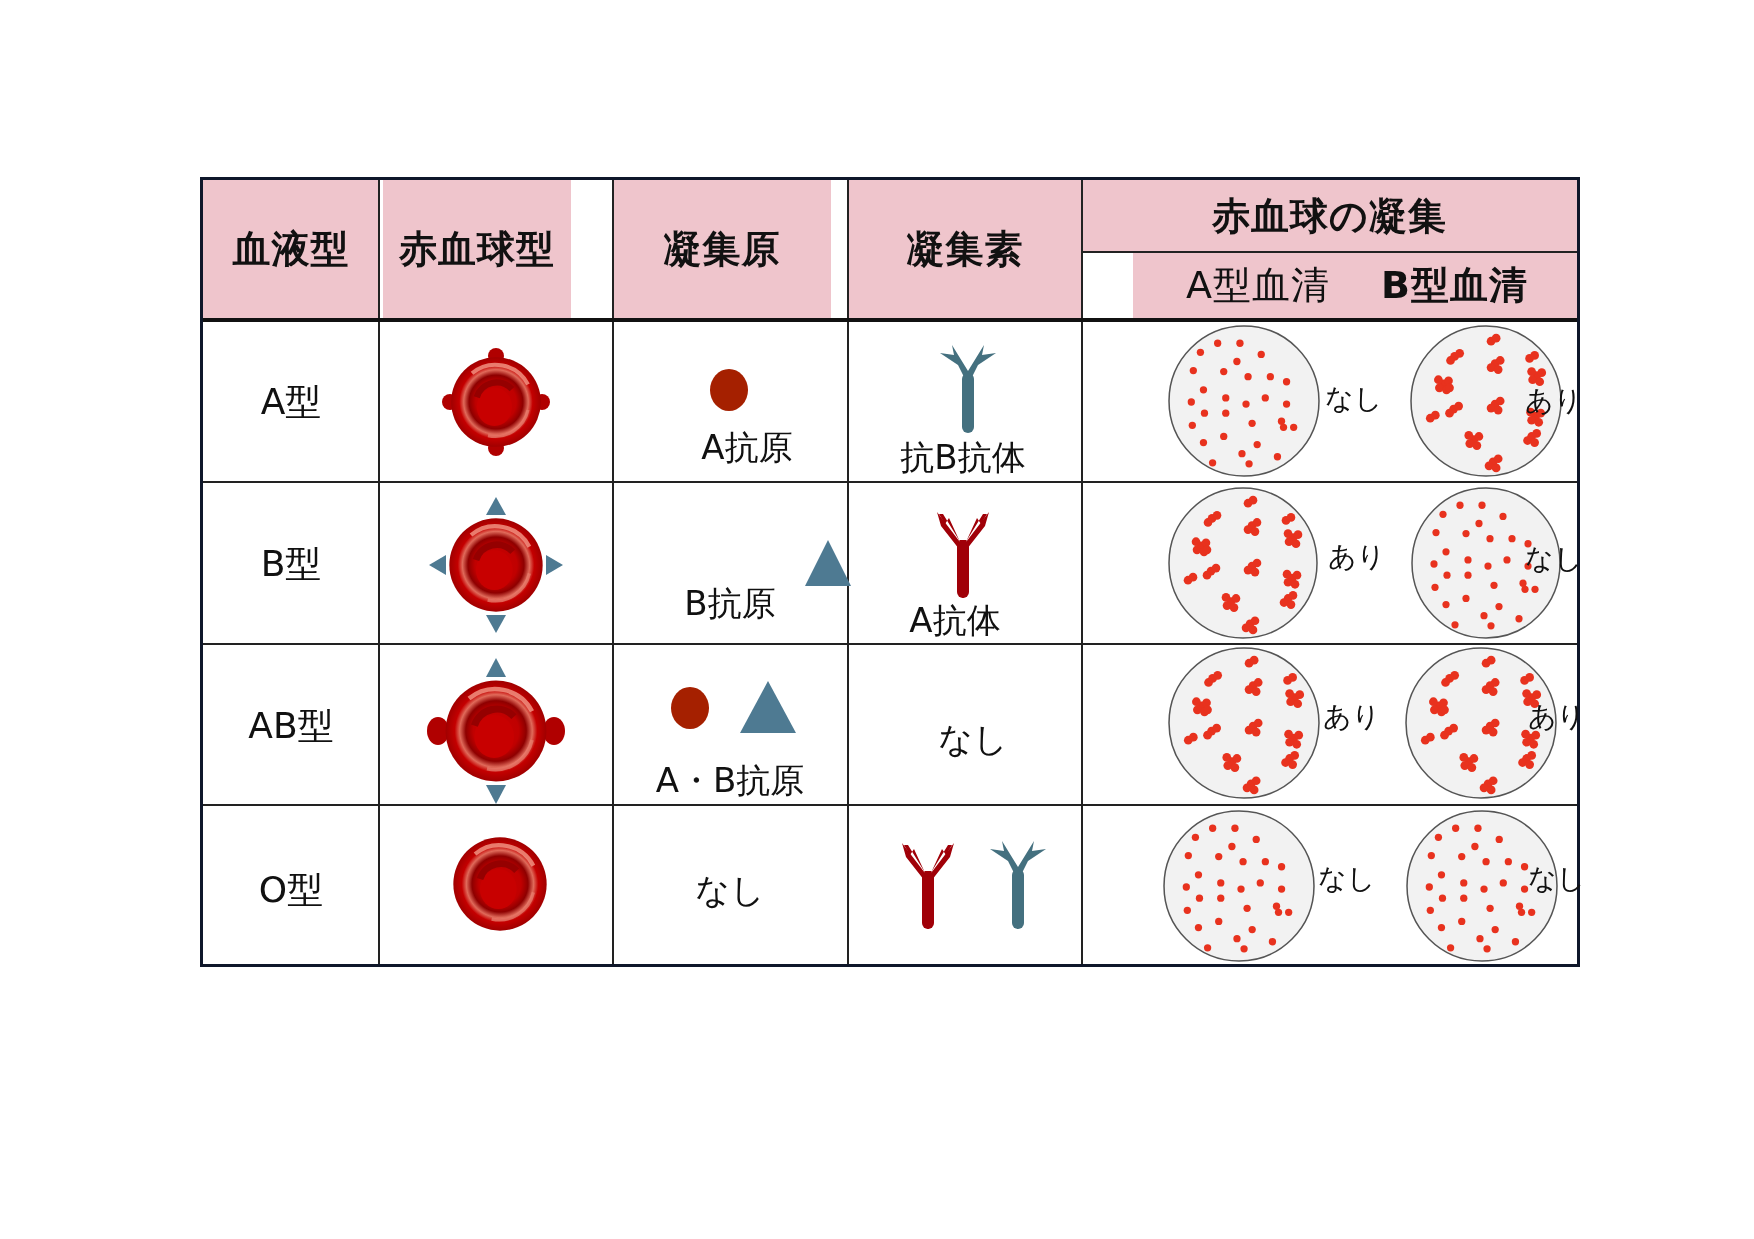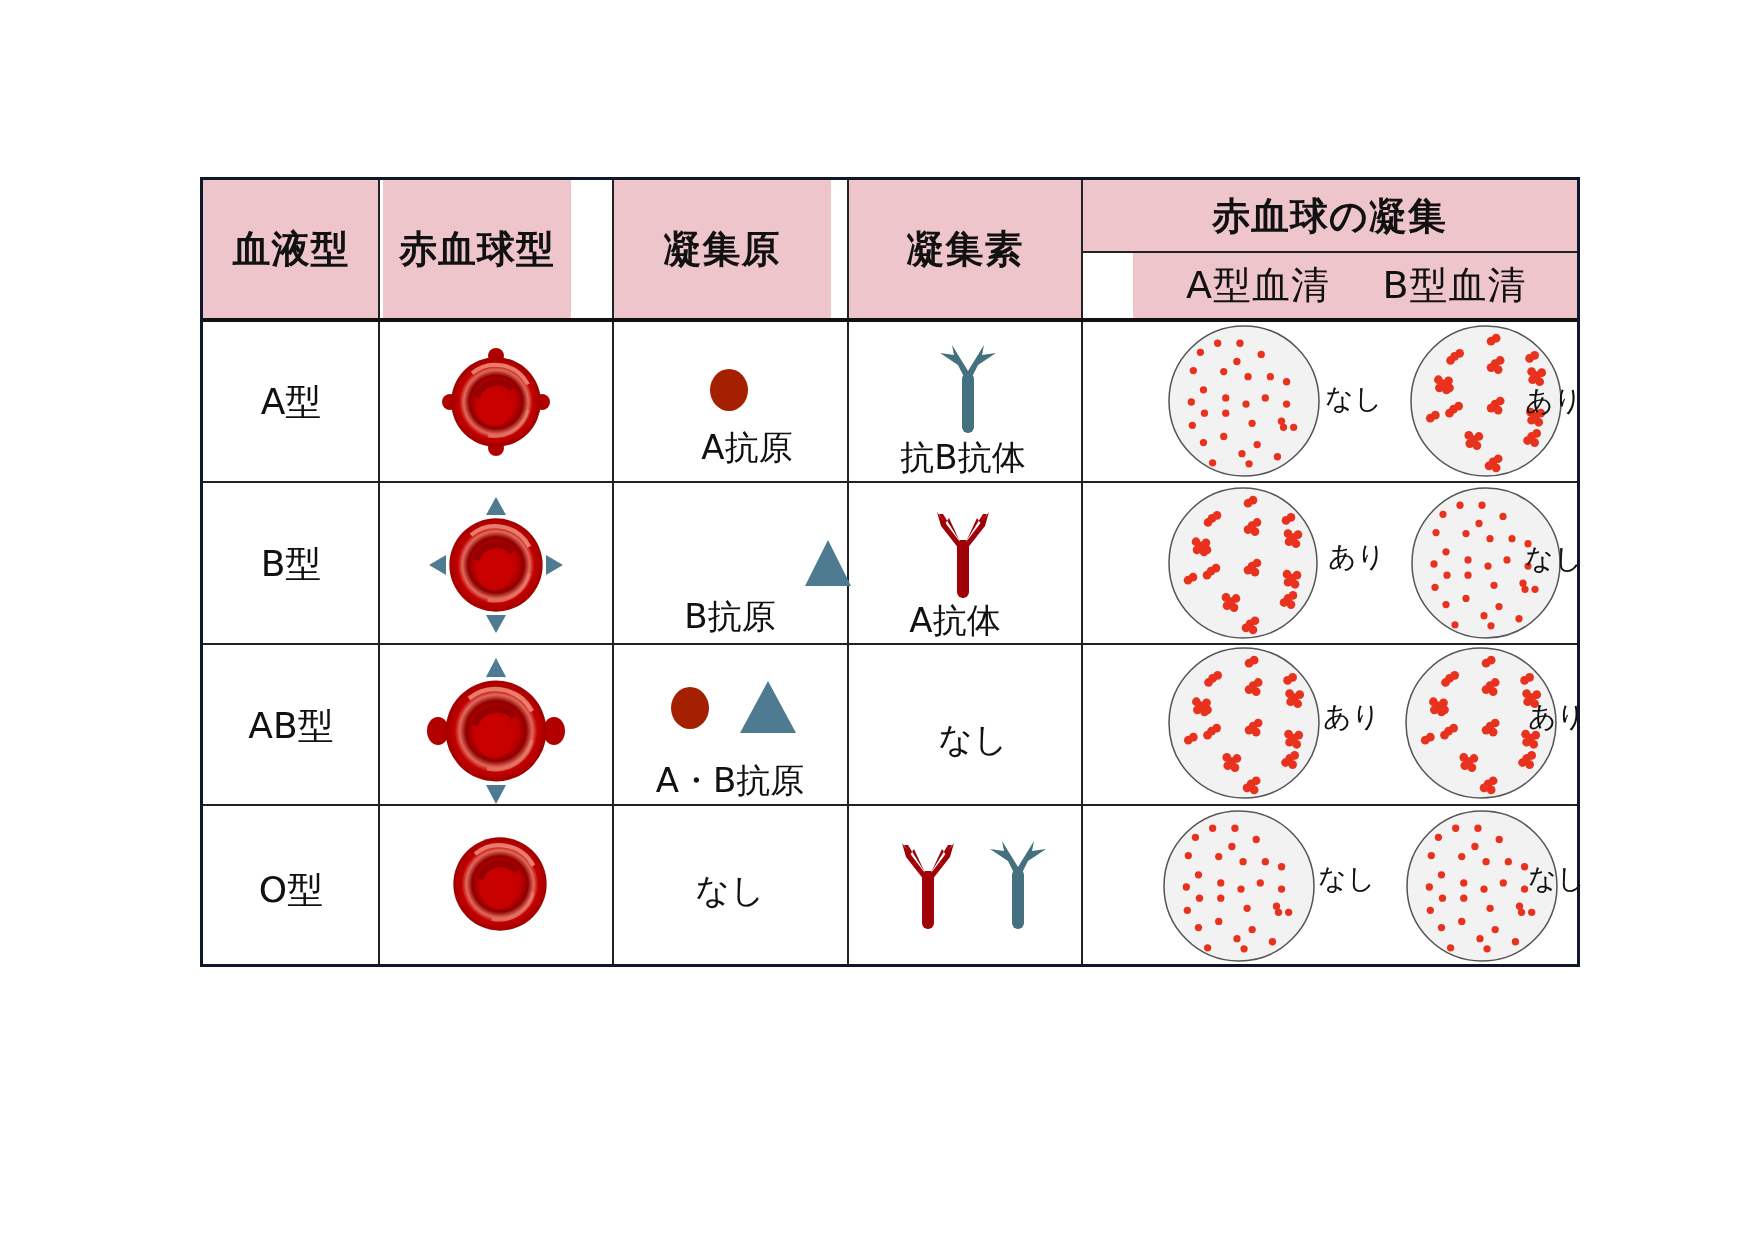--- a/index.html
+++ b/index.html
@@ -70,7 +70,7 @@
   <div class="cell hdr" style="left:930px;top:72px;width:250px;height:67px;font-weight:normal">
       <span>A型血清</span>
     </div>
-  <div class="cell hdr" style="left:1129px;top:72px;width:245px;height:67px;font-weight:normal">
+  <div class="cell hdr" style="left:1129px;top:72px;width:245px;height:67px;font-weight:bold">
       <span>B型血清</span>
     </div>
 

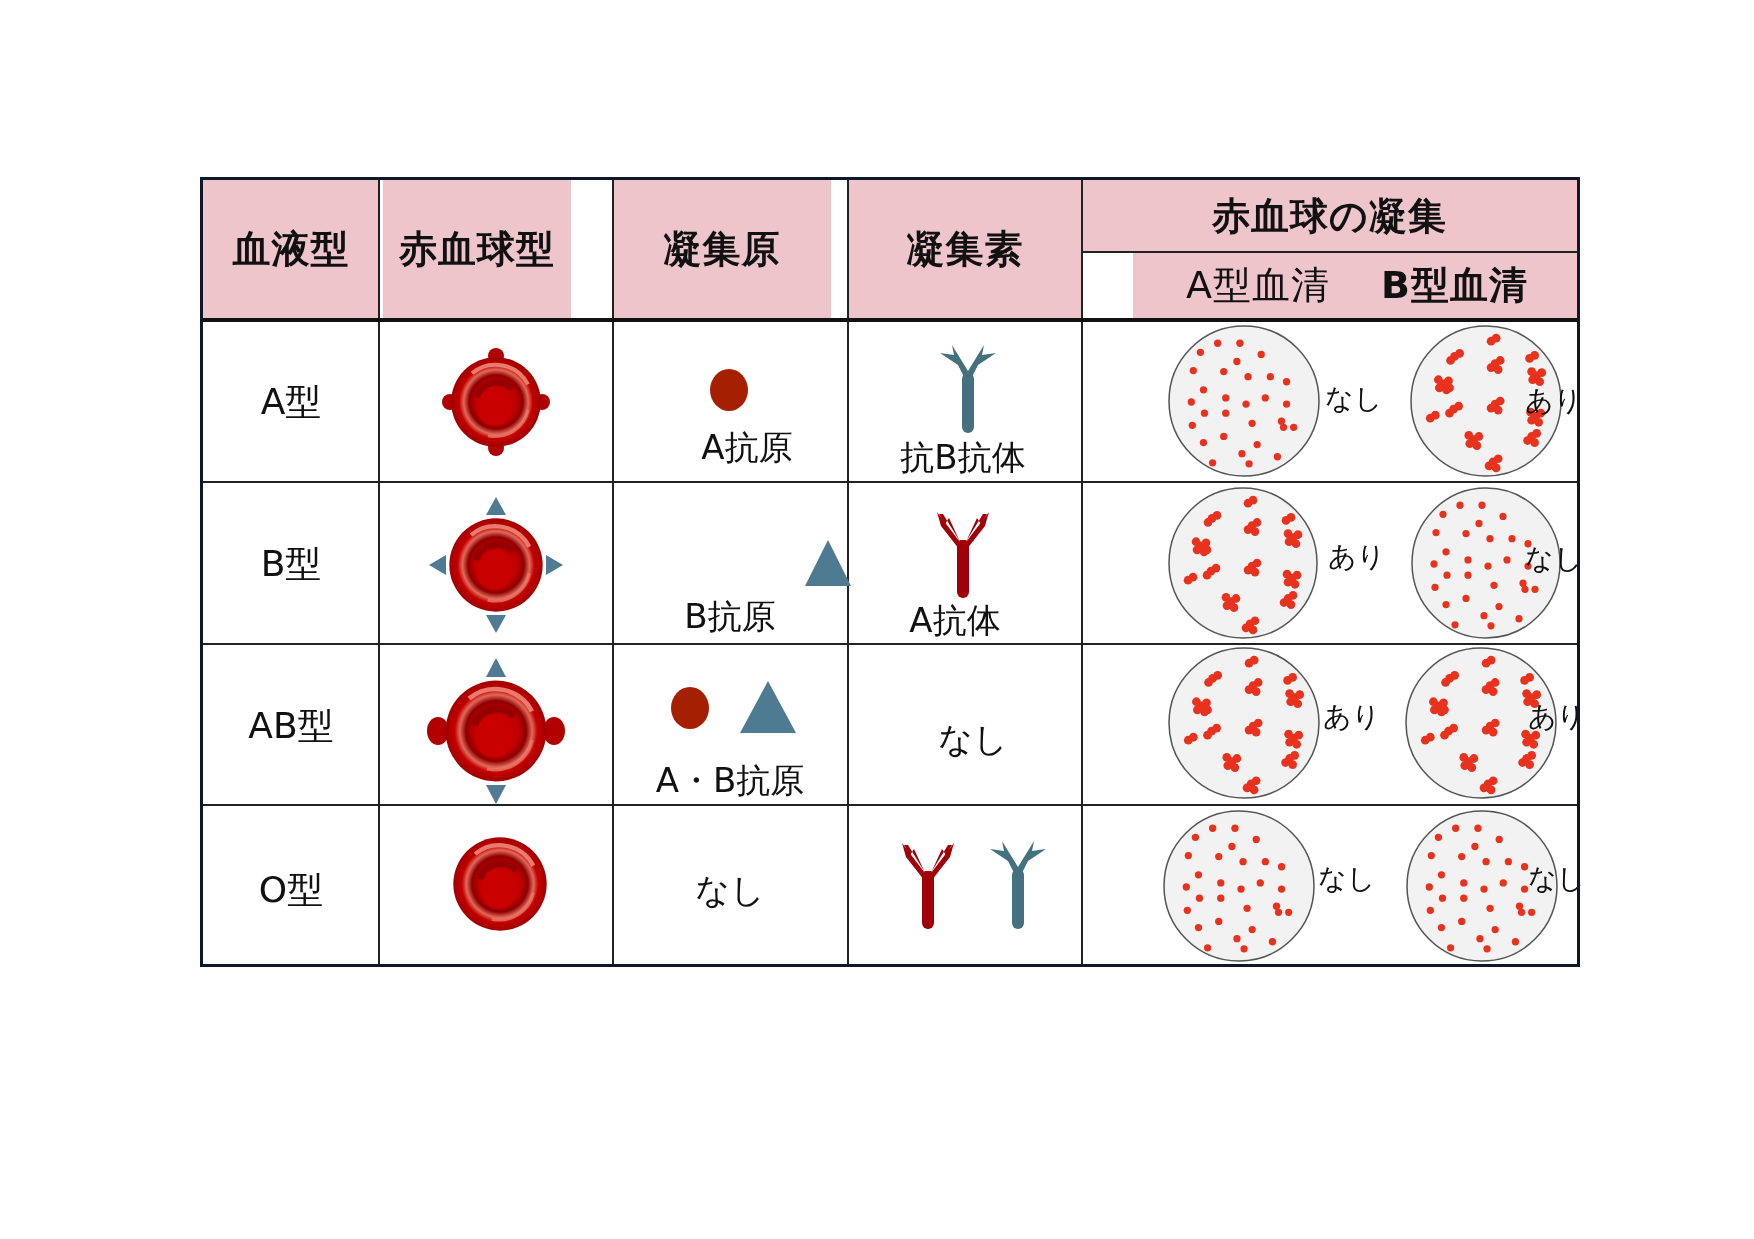--- a/index.html
+++ b/index.html
@@ -203,7 +203,7 @@
     <svg style="left:602px;top:360px" width="46" height="46">
         <polygon points="23,0 0,46 46,46" fill="#4E7A92"></polygon>
       </svg>
-    <span class="lbl" style="left:527px;top:414px">B抗原</span>
+    <span class="lbl" style="left:527px;top:401px">B抗原</span>
     <svg style="left:730px;top:330px" width="60" height="90" viewBox="0 0 60 90">
         <use href="#abA" x="0" y="0" width="60" height="90"></use>
       </svg>

